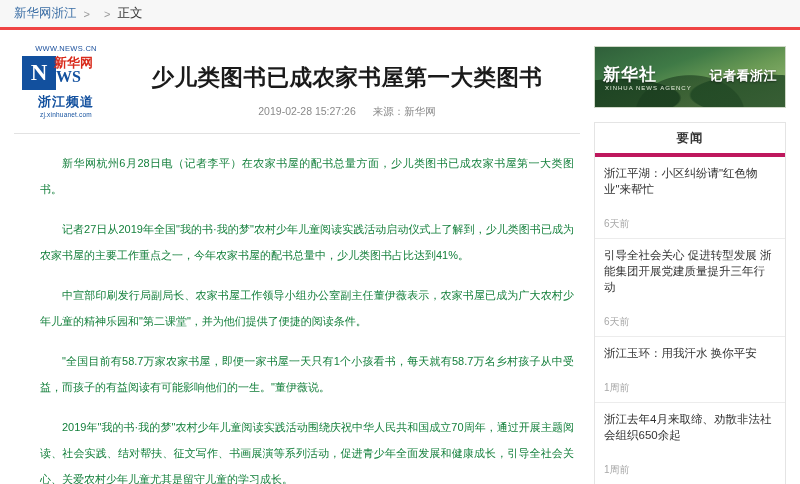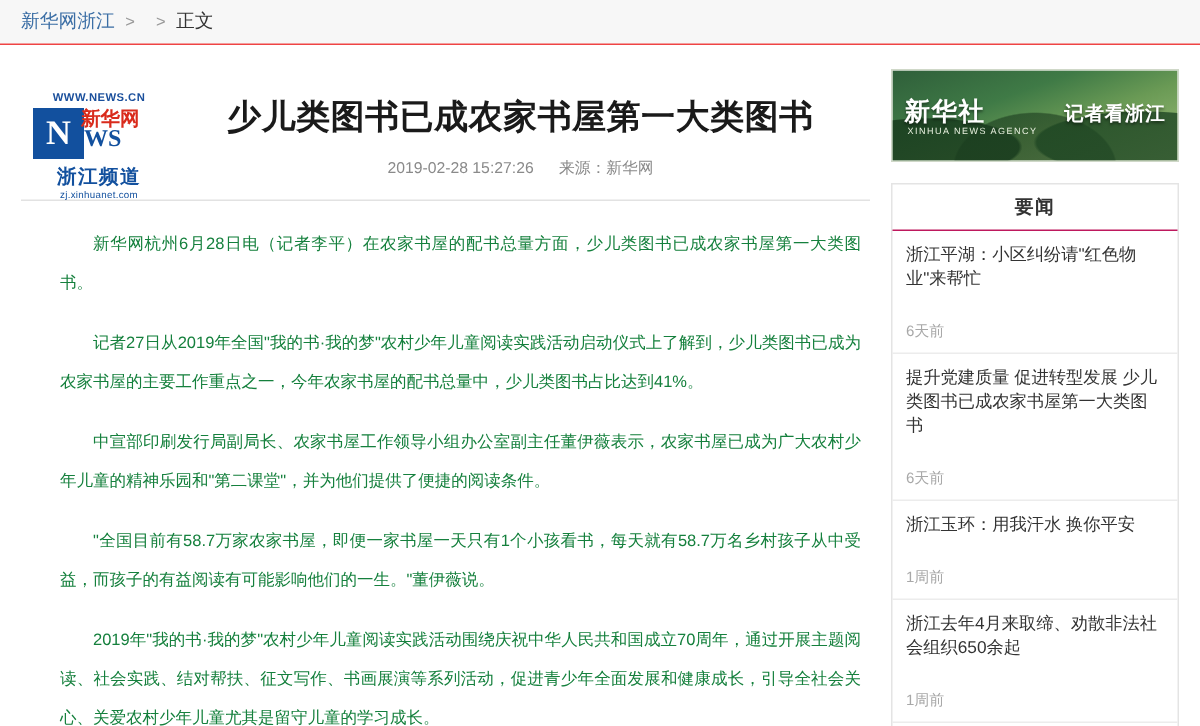--- a/index.html
+++ b/index.html
@@ -17,7 +17,7 @@
   .breadcrumb {
     height: 30px;
     background: #f7f7f7;
-    border-bottom: 1px solid #ef4444;
+    border-bottom: 3px solid #ef4444;
     display: flex;
     align-items: center;
     padding-left: 14px;

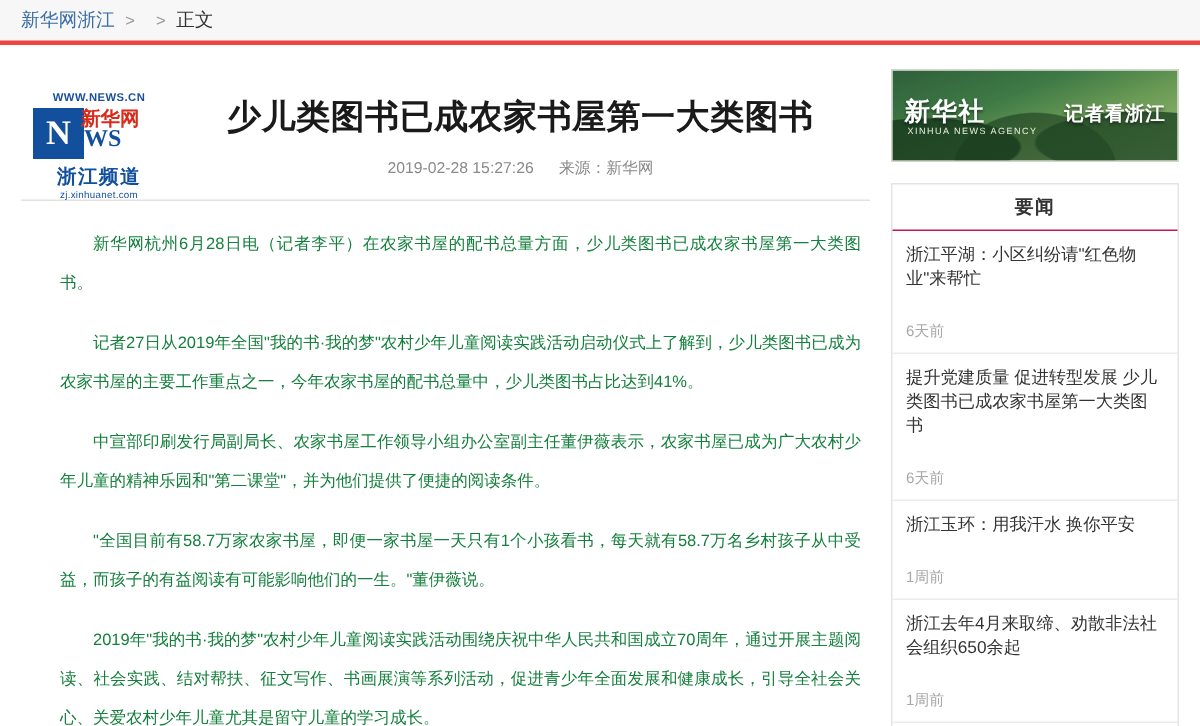--- a/index.html
+++ b/index.html
@@ -55,8 +55,7 @@
     font-size: 7.5px;
     color: #1a4f9c;
     letter-spacing: .3px;
-    font-weight: bold;
-    margin-top: 16px;
+    font-weight: normal;
   }
   .logo-main {
     position: relative;

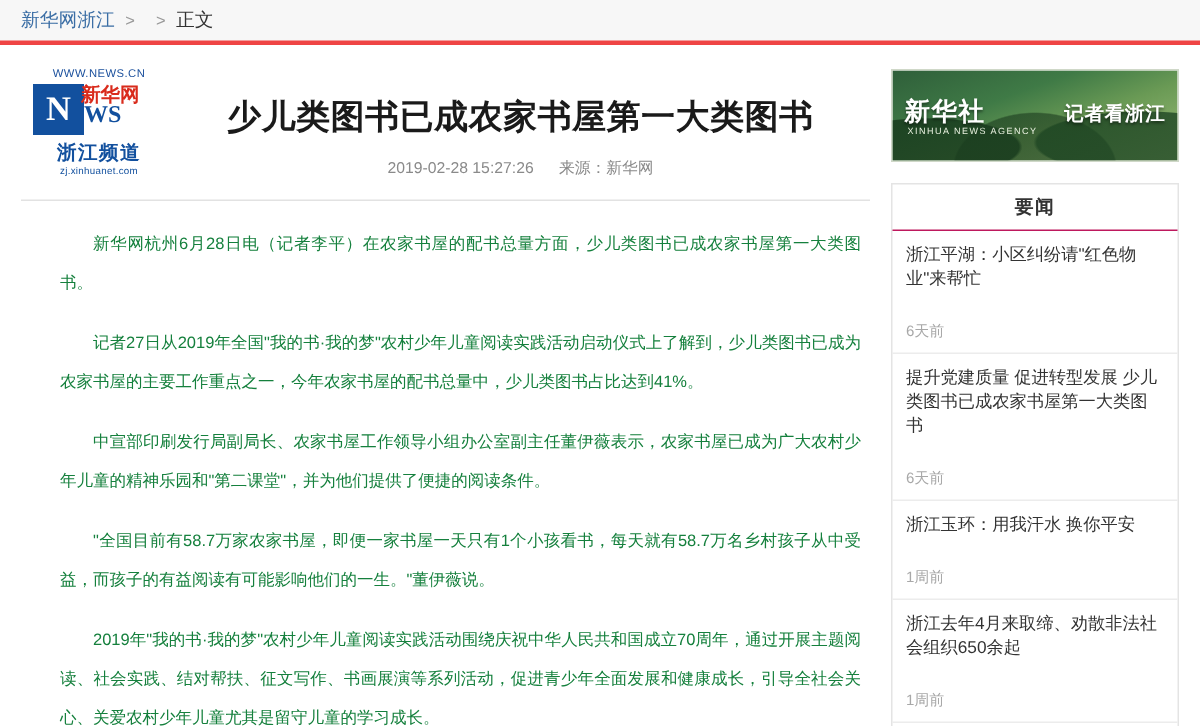--- a/index.html
+++ b/index.html
@@ -191,7 +191,7 @@
     font-weight: bold;
     color:#333;
     padding: 7px 0 6px 0;
-    border-bottom: 1px solid #be185d;
+    border-bottom: 4px solid #be185d;
     letter-spacing: 1px;
   }
   .news-item {

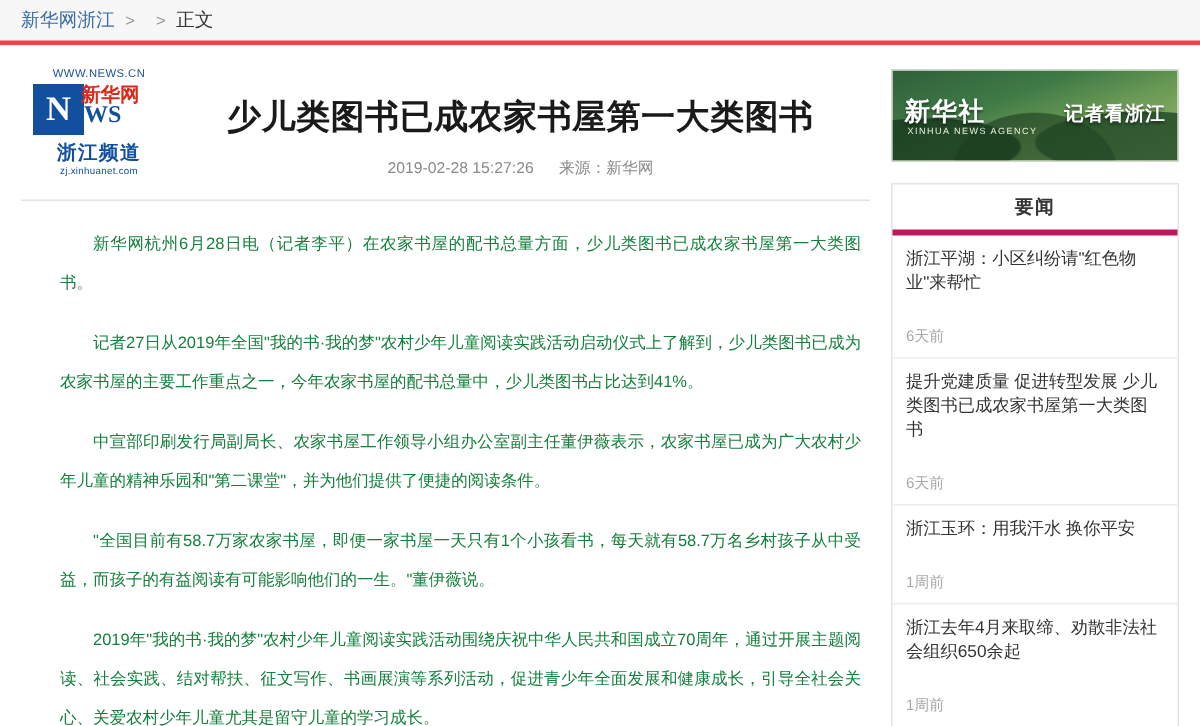--- a/index.html
+++ b/index.html
@@ -277,7 +277,7 @@
           <span class="nd">6天前</span>
         </div>
         <div class="news-item">
-          <span class="nt">提升党建质量 促进转型发展 少儿类图书已成农家书屋第一大类图书</span>
+          <span class="nt">引导全社会关心 促进转型发展 浙能集团开展党建质量提升三年行动</span>
           <span class="nd">6天前</span>
         </div>
         <div class="news-item">

